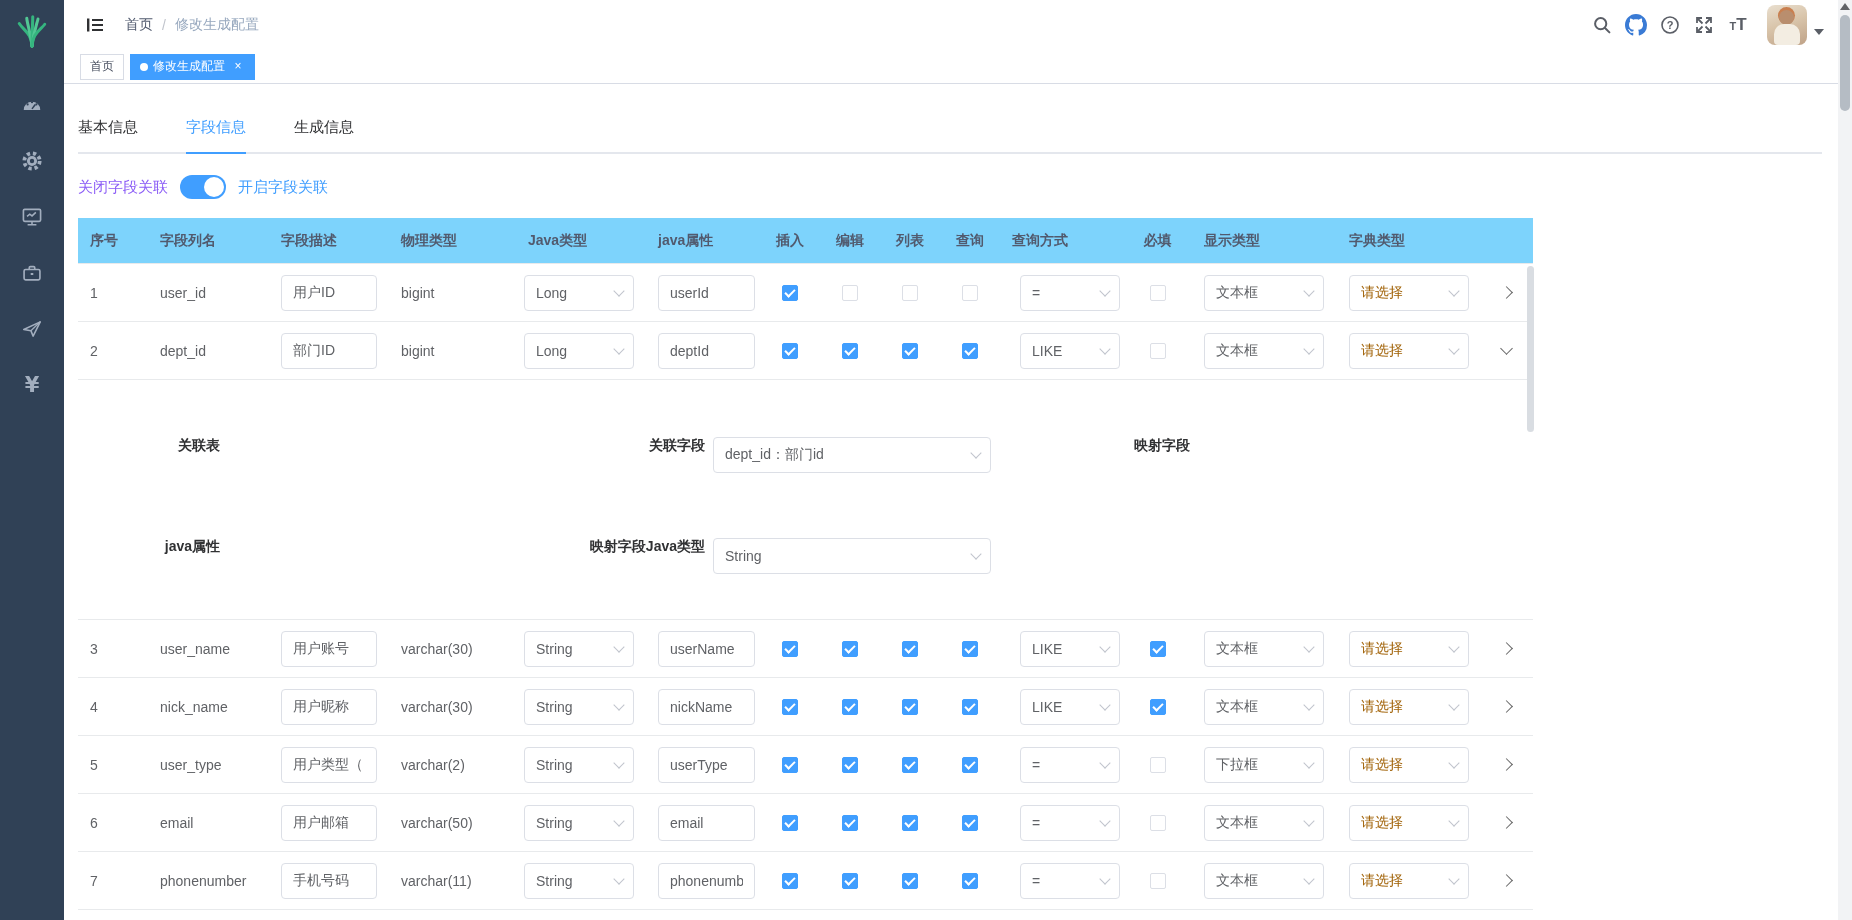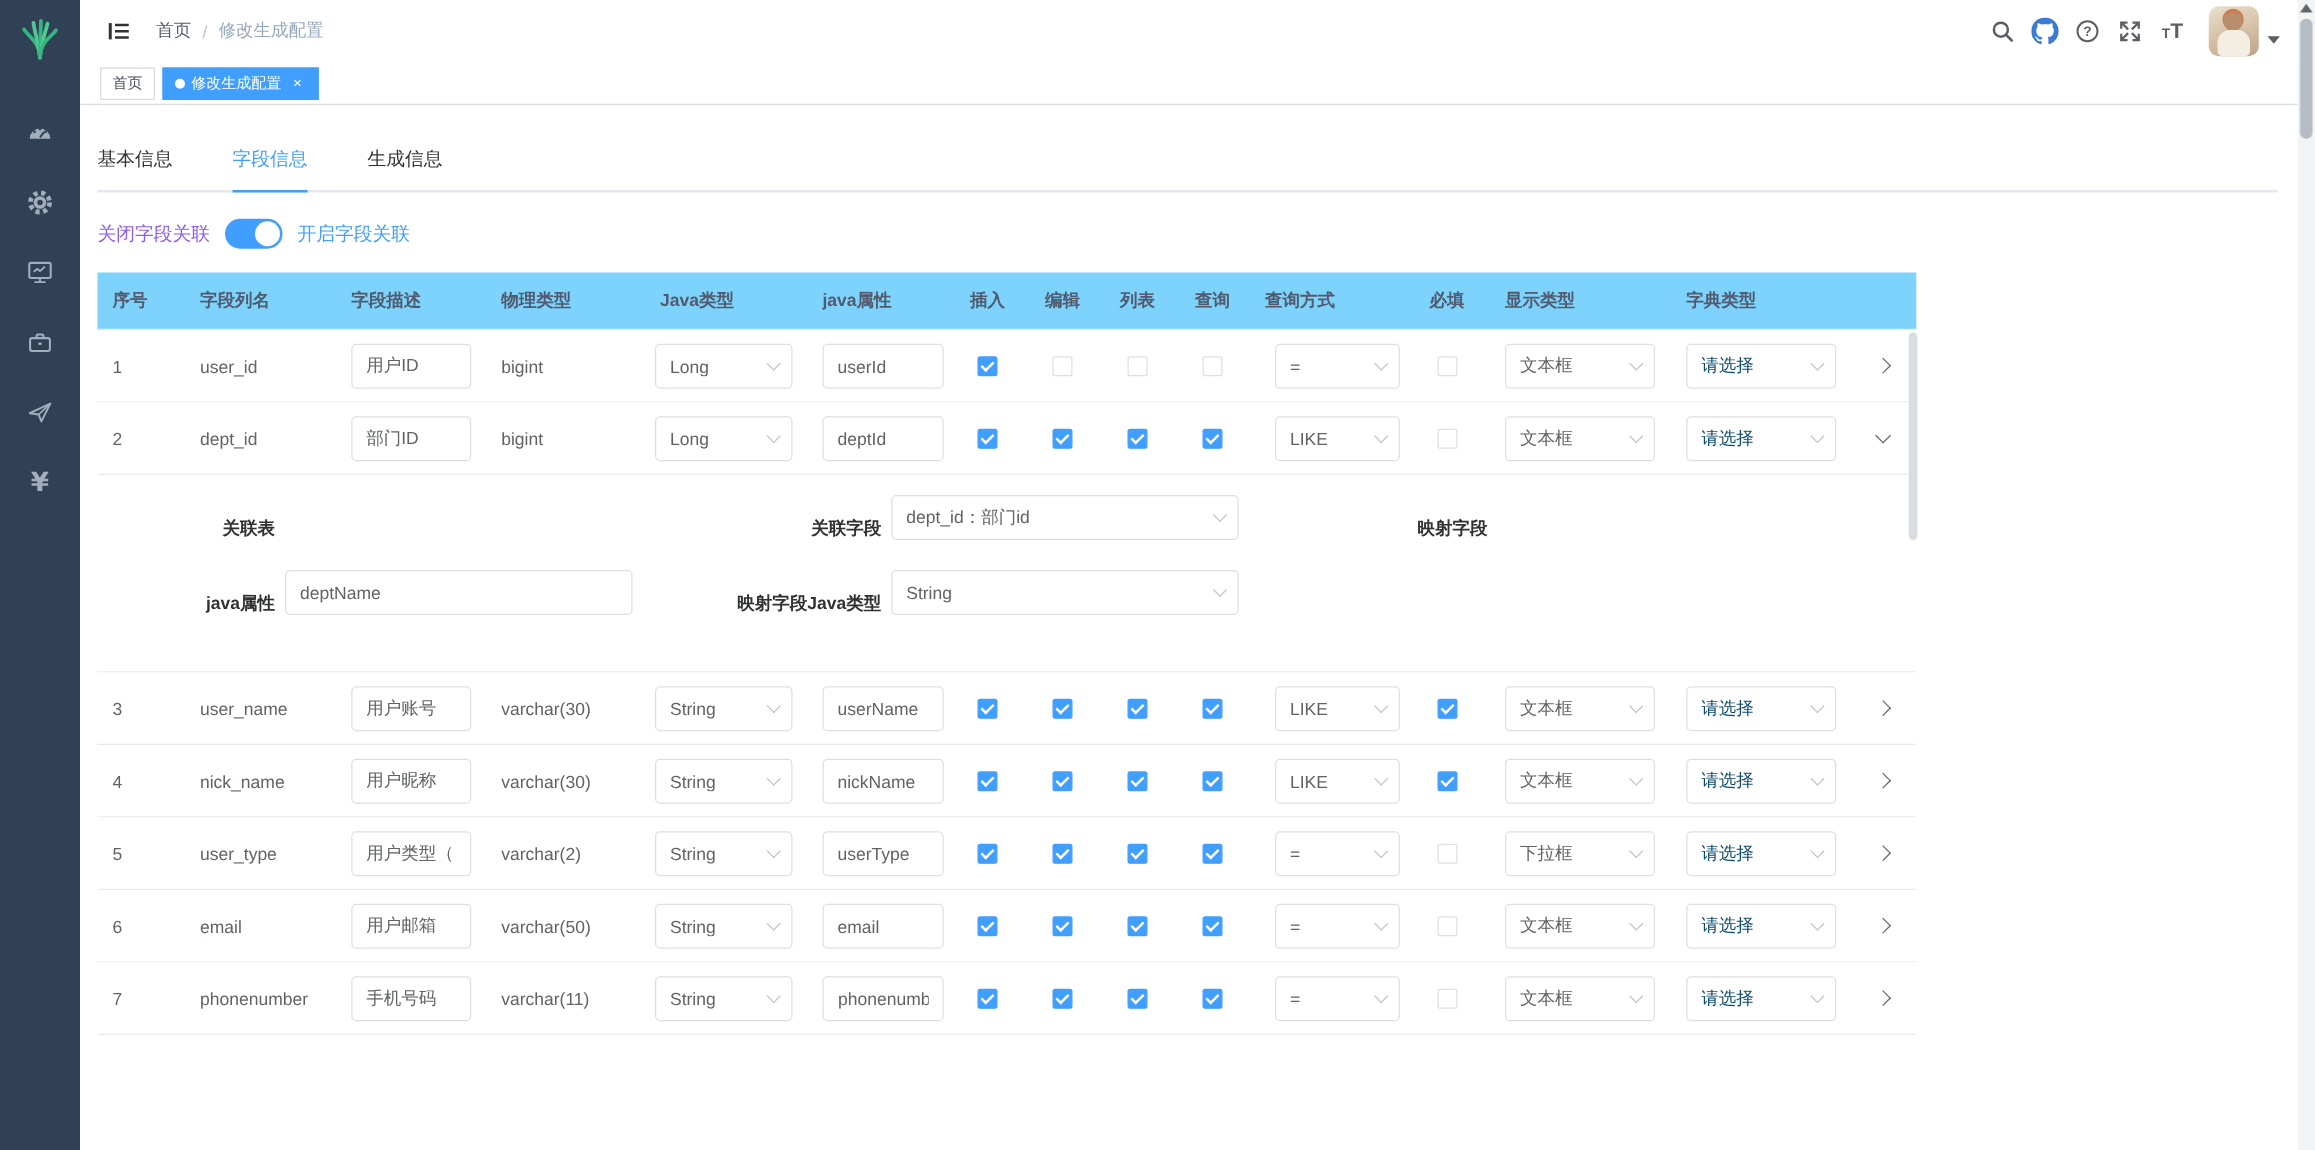--- a/index.html
+++ b/index.html
@@ -83,7 +83,7 @@
   .el-select { height:36px; border:1px solid #dcdfe6; border-radius:4px; background:#fff; display:inline-flex;
     align-items:center; justify-content:space-between; padding:0 10px 0 11px; cursor:pointer; }
   .sel-text { font-size:14px; color:#606266; white-space:nowrap; overflow:hidden; }
-  .el-select.placeholder .sel-text { color:#0c4a6e; }
+  .el-select.placeholder .sel-text { color:#a16207; }
   .w110 { width:110px; } .w100 { width:100px; } .w120 { width:120px; }
   .chev { width:8px; height:8px; border-right:1.4px solid #c0c4cc; border-bottom:1.4px solid #c0c4cc;
     transform:rotate(45deg); margin-top:-4px; flex-shrink:0; }

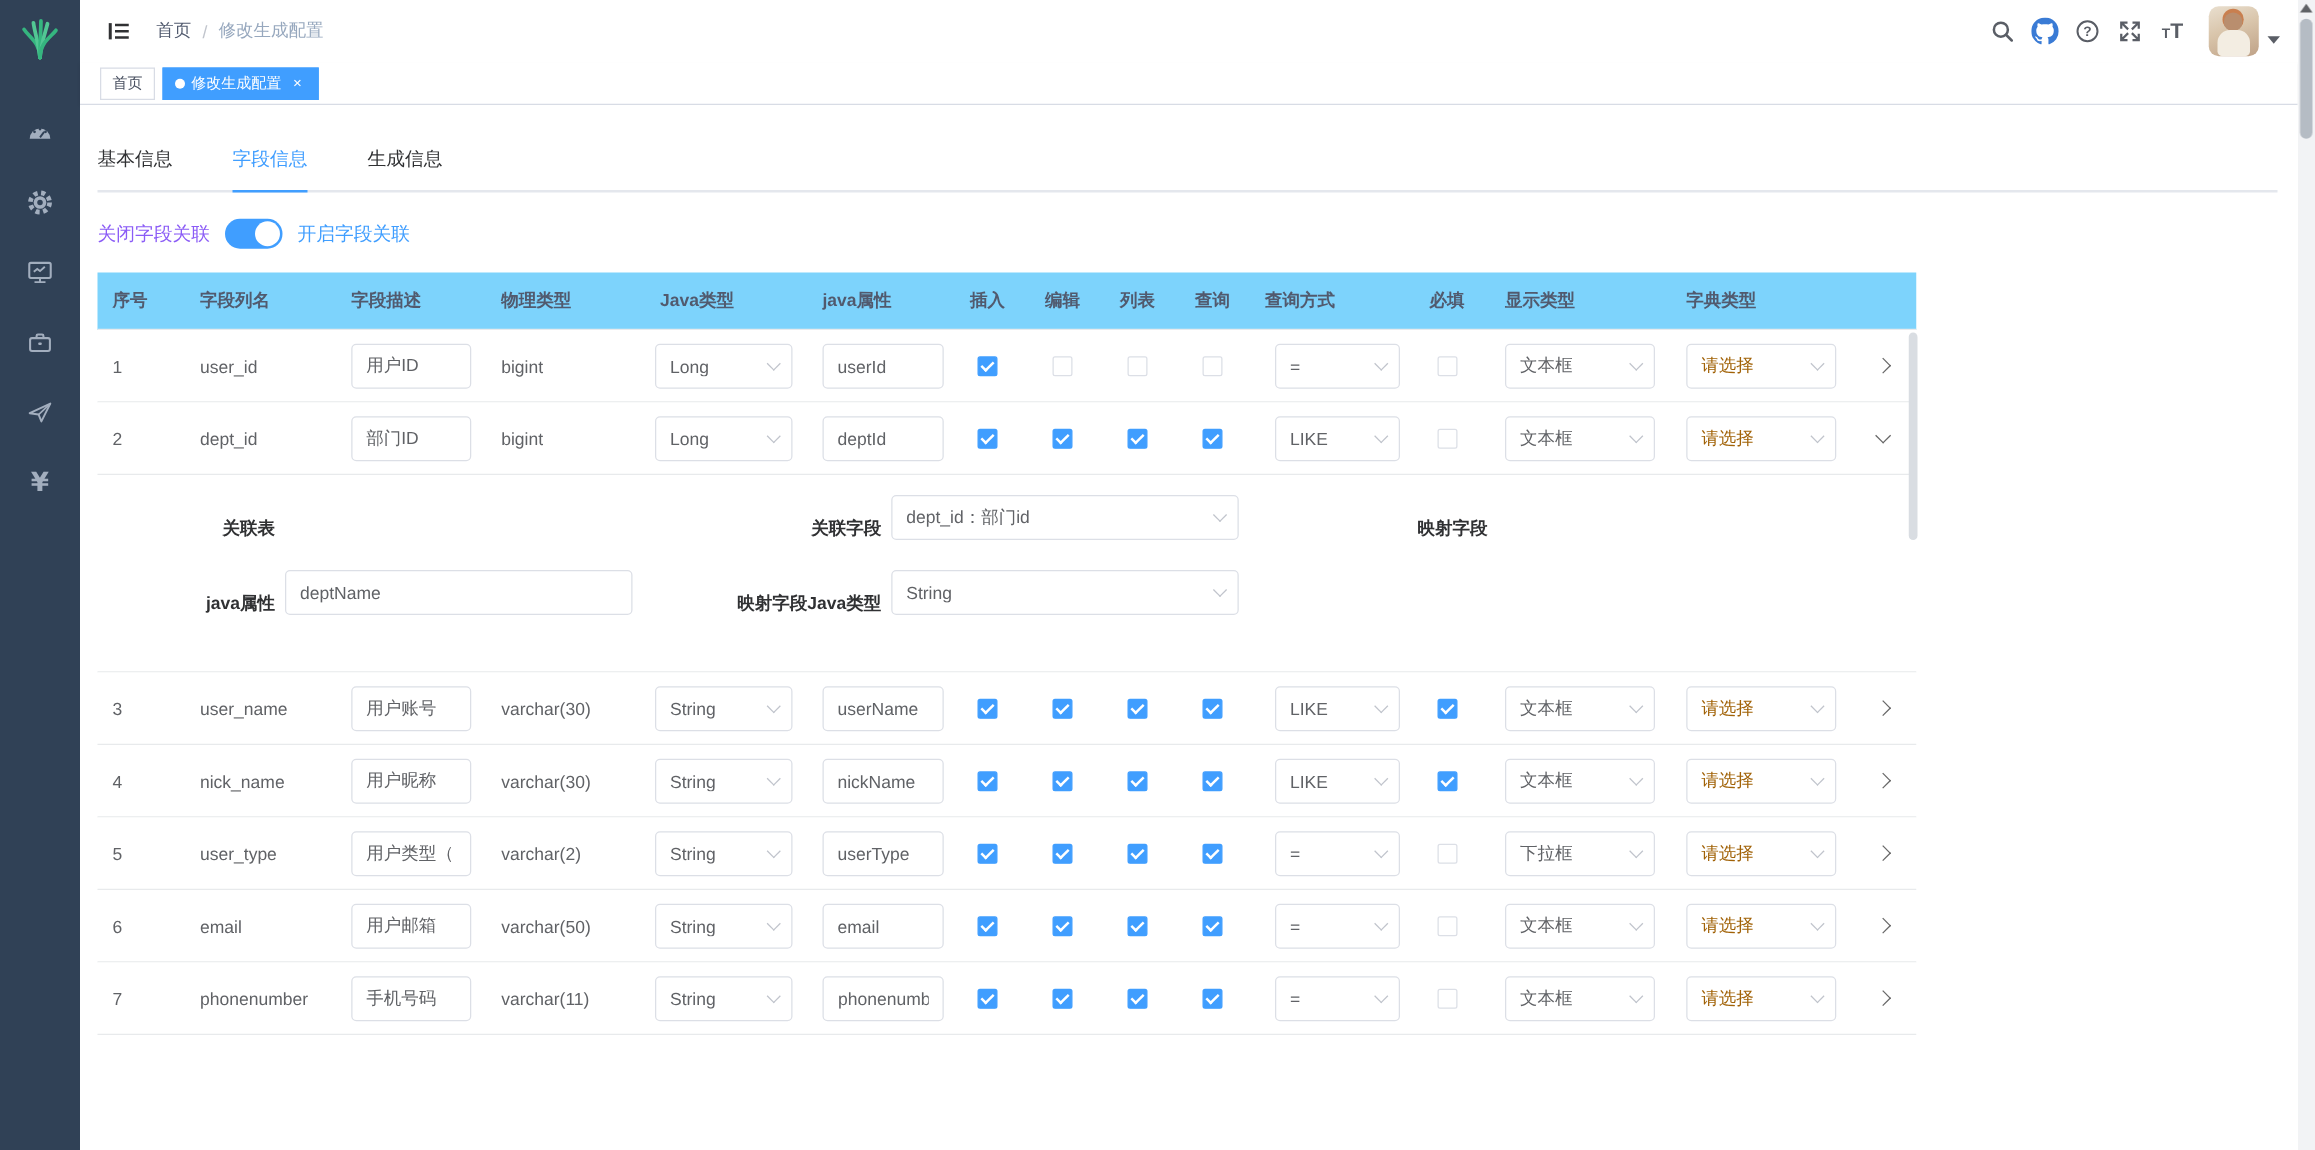--- a/index.html
+++ b/index.html
@@ -101,7 +101,7 @@
   .exp-panel { border-bottom:1px solid #e8eaec; padding:14px 0 45px; background:#fff; }
   .exp-row { display:flex; margin-top:2px; }
   .exp-row + .exp-row { margin-top:24px; }
-  .exp-col { width:485px; display:flex; align-items:flex-end; }
+  .exp-col { width:485px; display:flex; align-items:flex-start;margin-top:41px; }
   .exp-label { width:150px; text-align:right; padding-right:8px; font-weight:bold; color:#303133; font-size:14px; flex-shrink:0; }
 
   

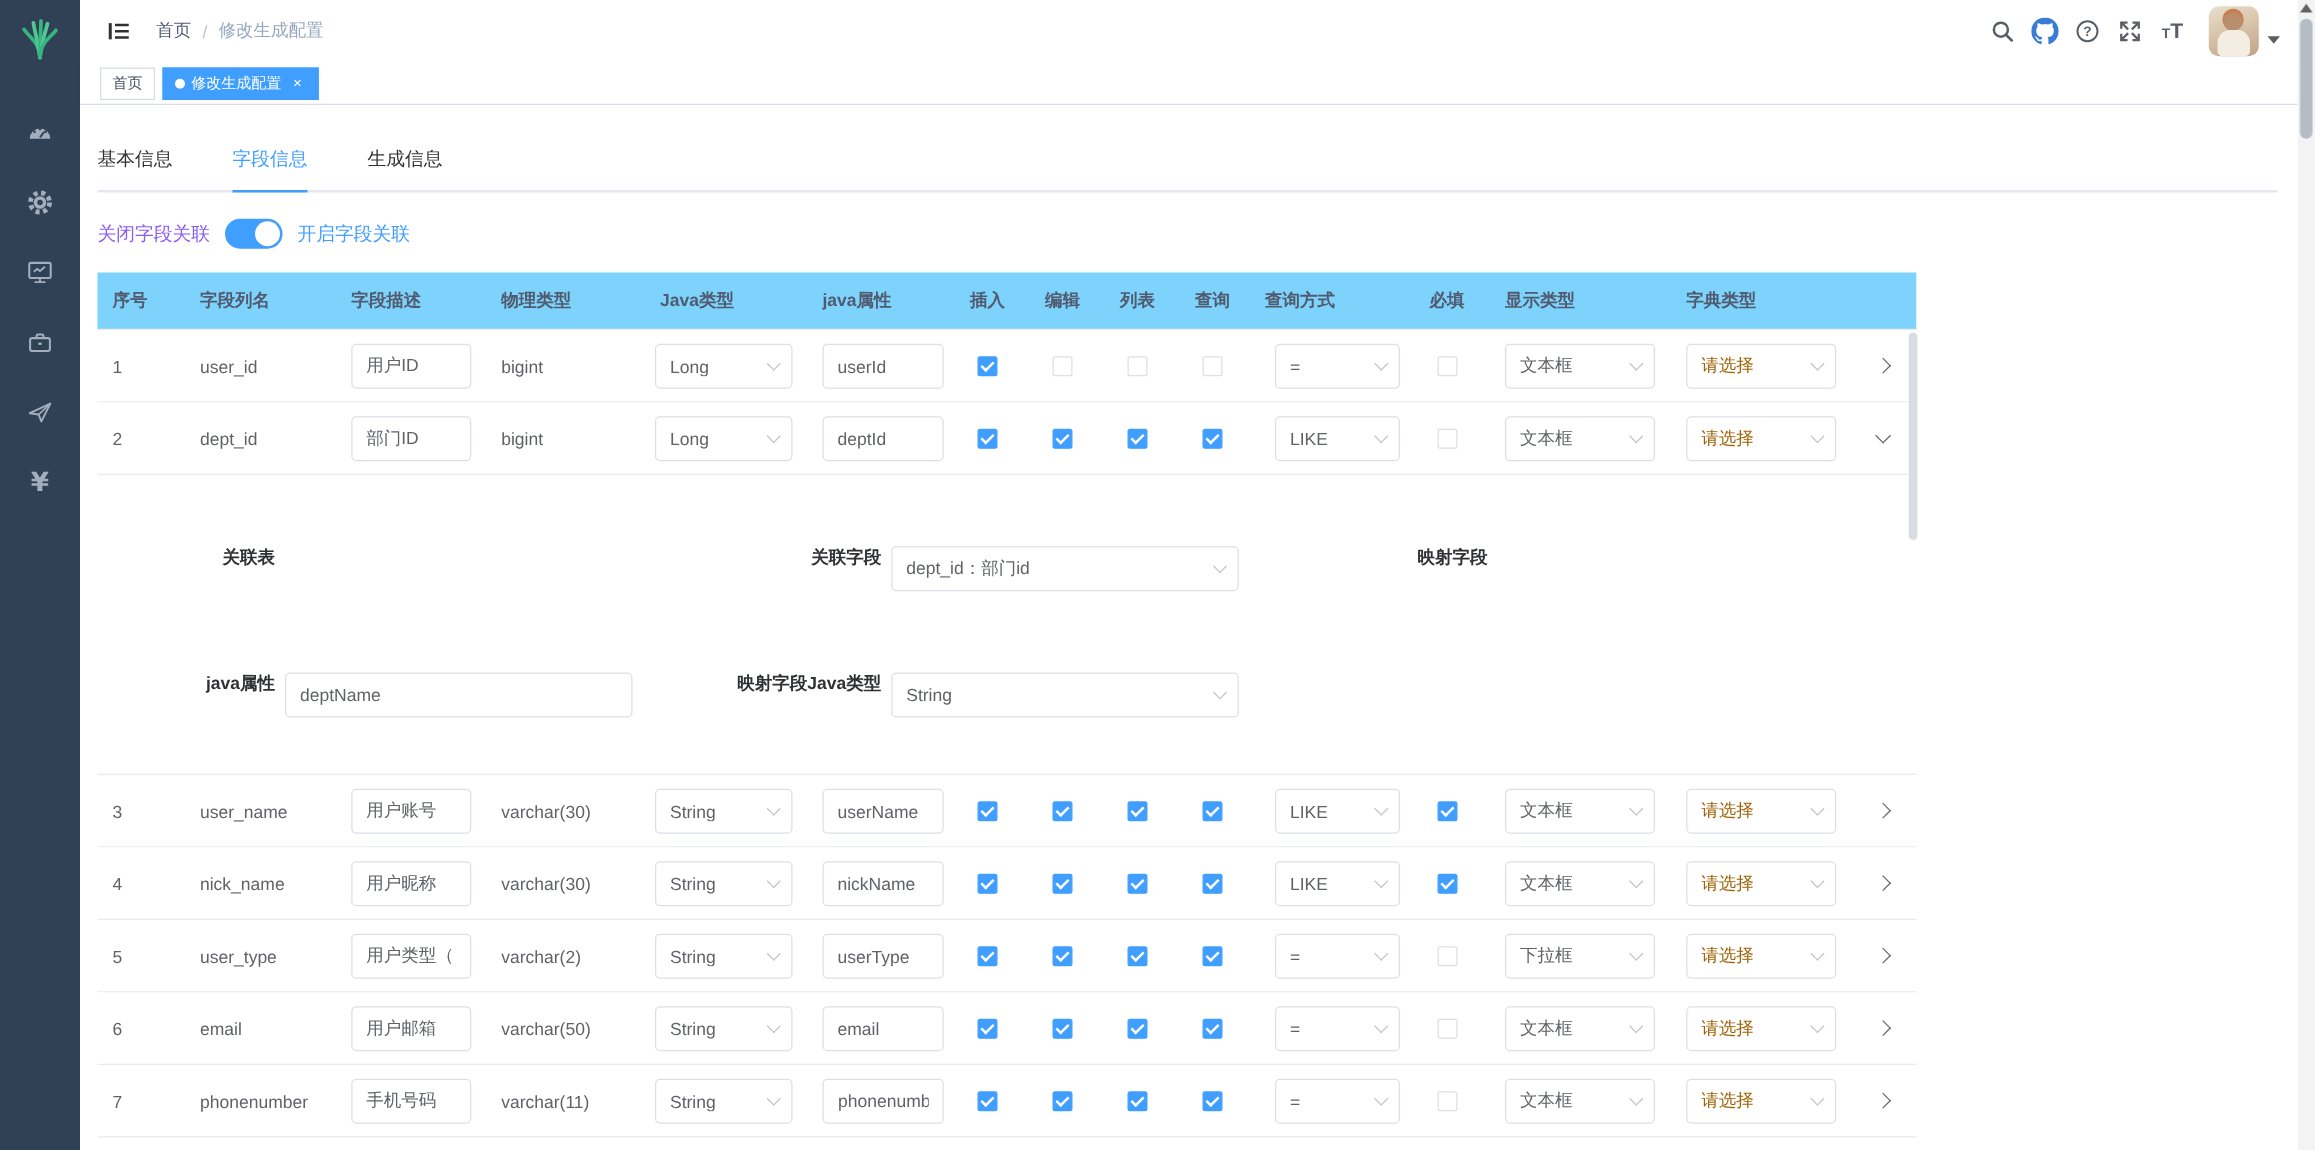--- a/index.html
+++ b/index.html
@@ -378,7 +378,6 @@
     <div class="exp-row">
       <div class="exp-col">
         <span class="exp-label">java属性</span>
-        <input class="el-input w278" value="deptName" style="">
       </div>
       <div class="exp-col">
         <span class="exp-label">映射字段Java类型</span>

